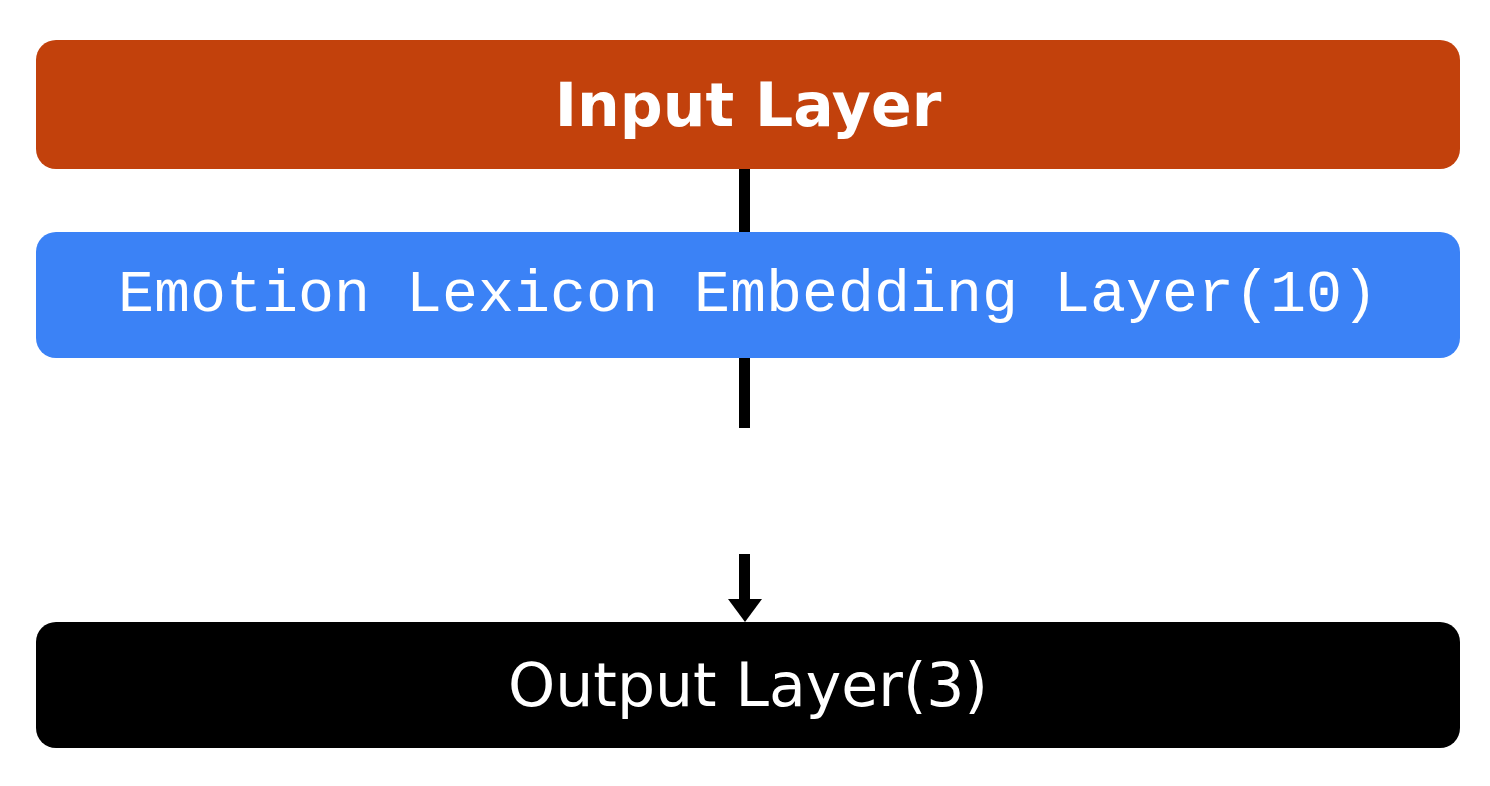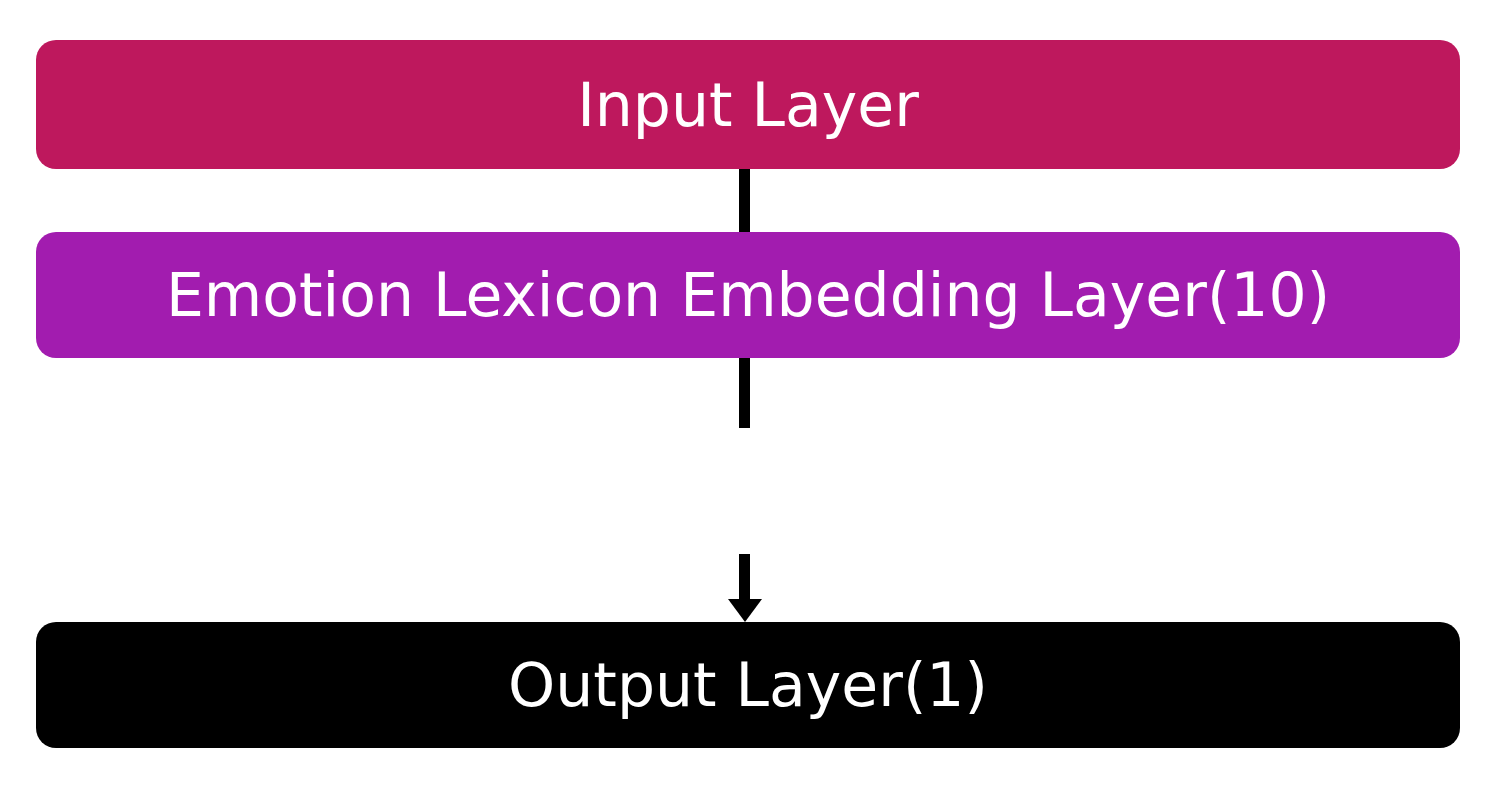--- a/index.html
+++ b/index.html
@@ -62,7 +62,7 @@
 
 <div class="canvas">
 
-  <div class="layer-box box-0" style="background: #be185d;">
+  <div class="layer-box box-0" style="background: #c2410c; font-weight: bold;">
     <span class="layer-label" style="color: rgb(255, 255, 255);">Input Layer</span>
   </div>
 

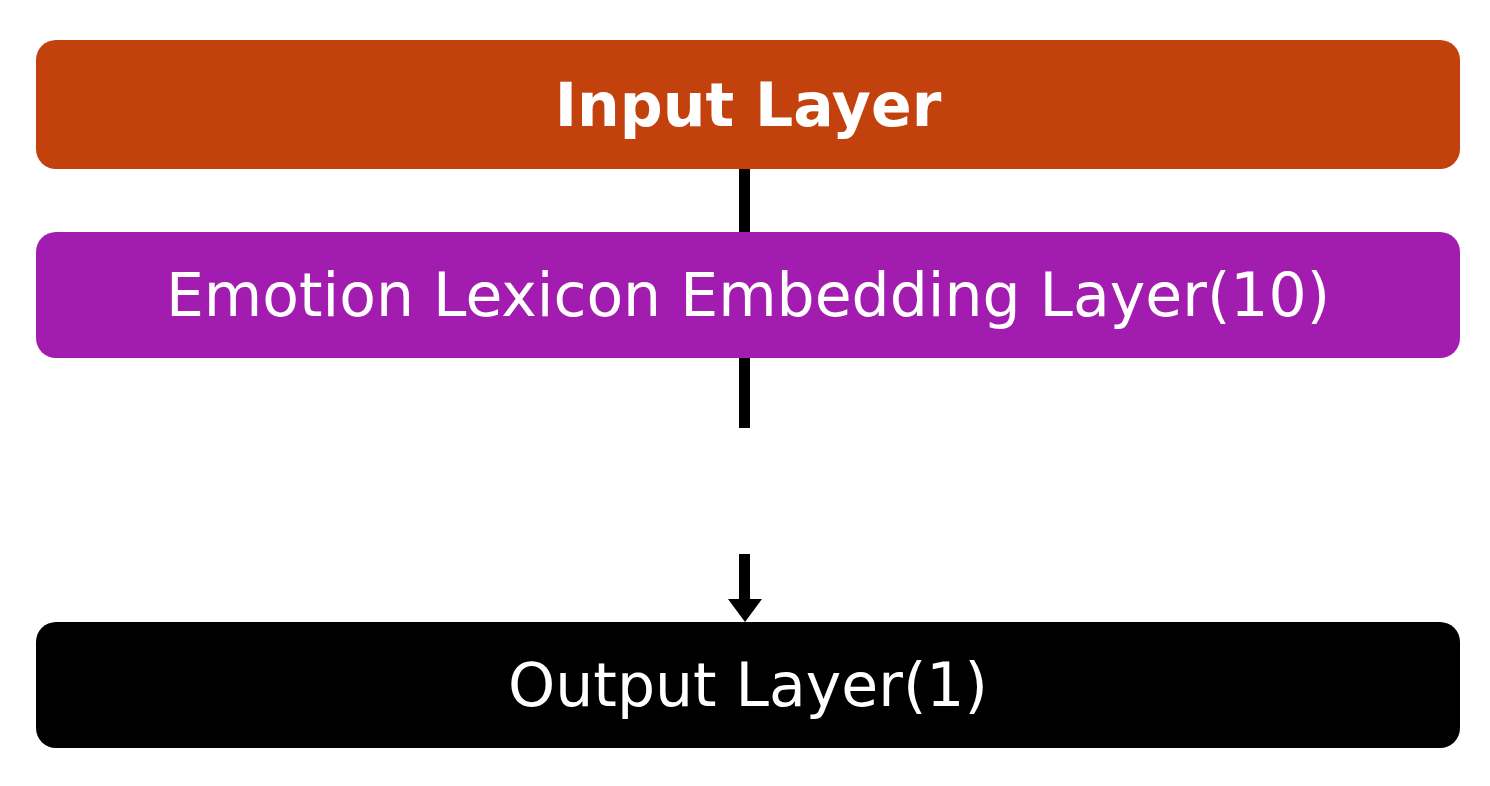--- a/index.html
+++ b/index.html
@@ -68,7 +68,7 @@
 
   <div class="connector c-0" style="background: rgb(0, 0, 0);"></div>
 
-  <div class="layer-box box-1" style="background: #a21caf;">
+  <div class="layer-box box-1" style="background: #3b82f6; font-family: Liberation Mono, monospace;">
     <span class="layer-label" style="color: rgb(255, 255, 255);">Emotion Lexicon Embedding Layer(10)</span>
   </div>
 

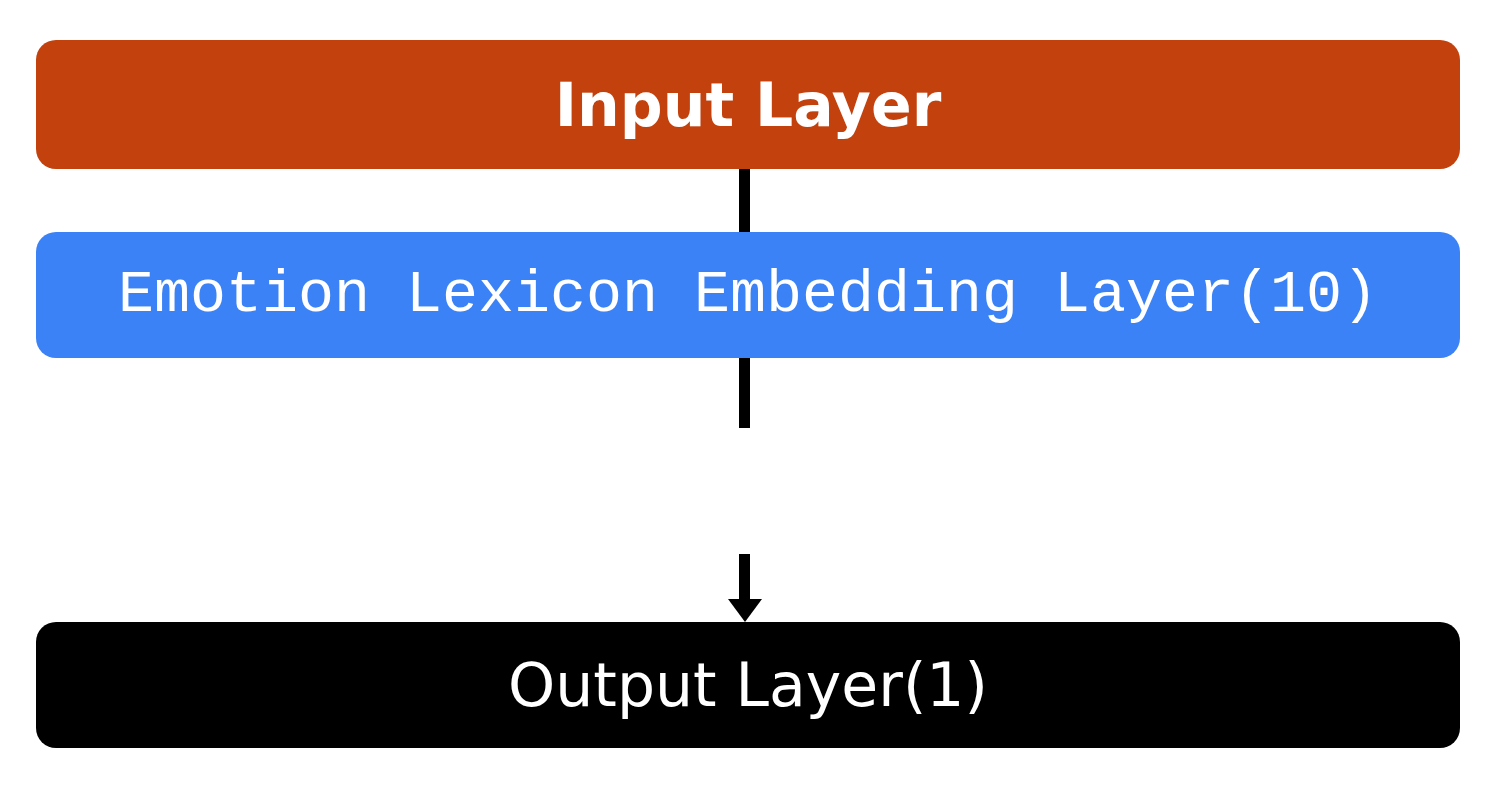--- a/index.html
+++ b/index.html
@@ -79,7 +79,7 @@
   <div class="arrowhead"></div>
 
   <div class="layer-box box-3" style="background: rgb(0, 0, 0);">
-    <span class="layer-label" style="color: rgb(255, 255, 255);">Output Layer(1)</span>
+    <span class="layer-label" style="color: rgb(255, 255, 255);">Output Layer(3)</span>
   </div>
 
 </div>

